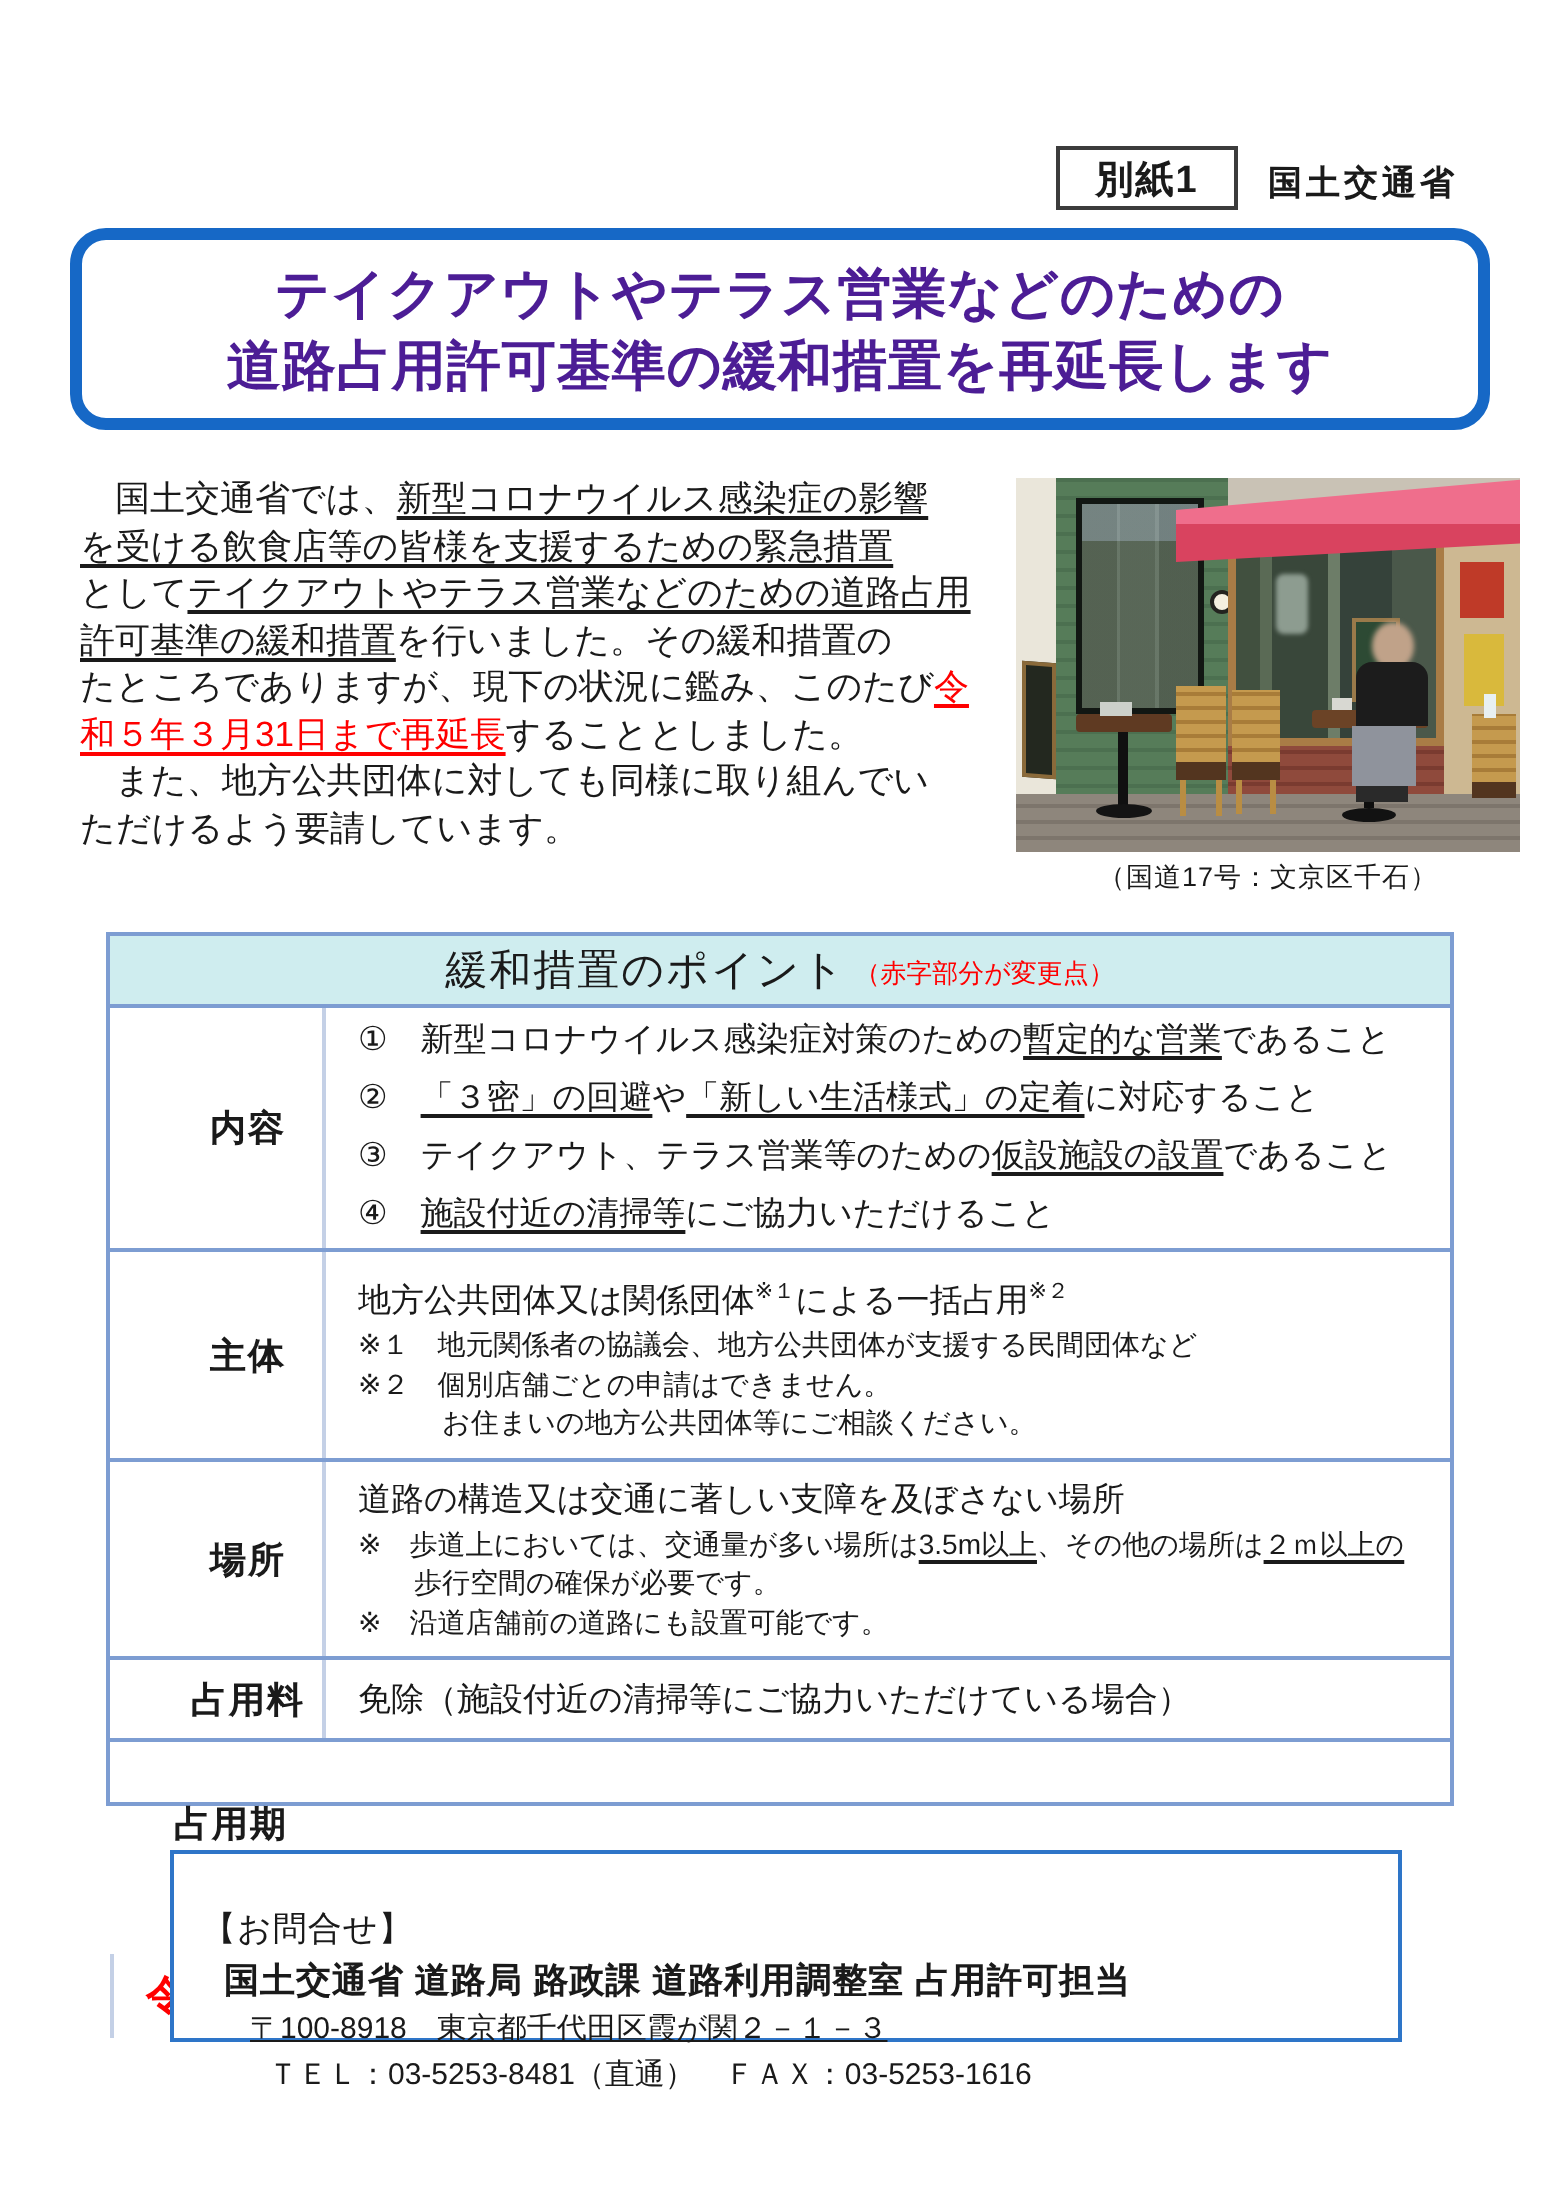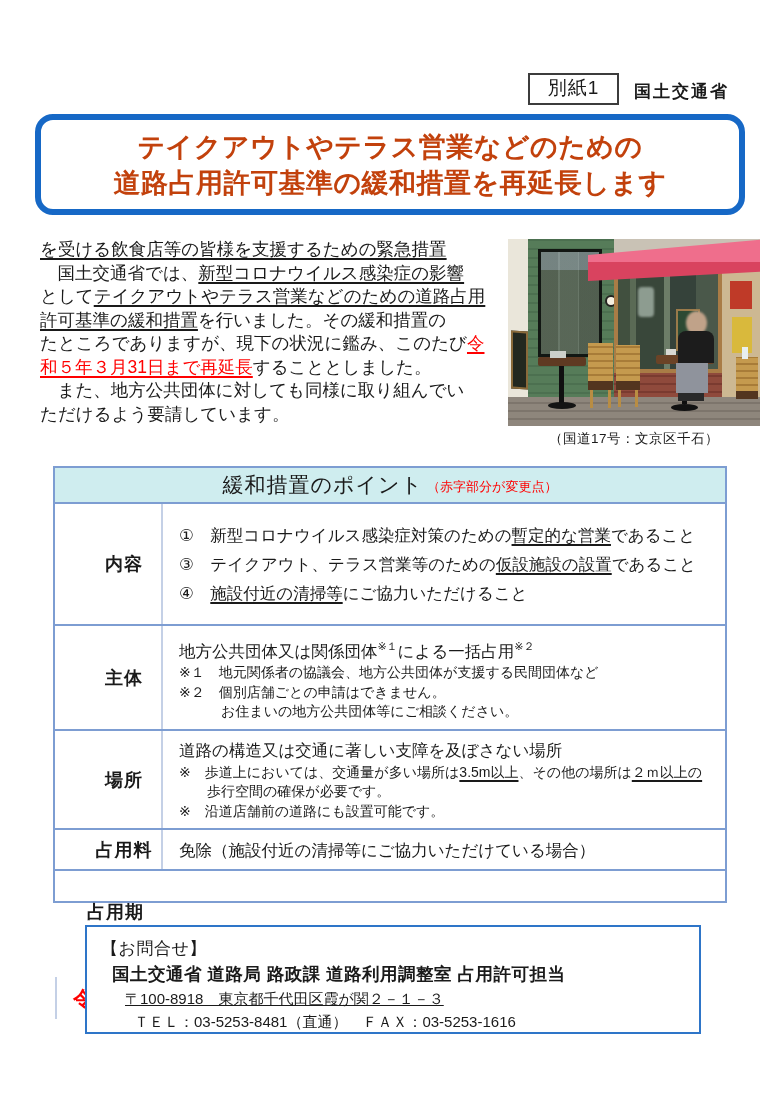--- a/index.html
+++ b/index.html
@@ -18,8 +18,8 @@
   .tag-box {
     left:528px; top:73px; width:91px; height:32px;
     border:2px solid #3c3c3c;
-    display:flex; align-items:flex-start; justify-content:center;
-    font-size:19px; font-weight:normal; letter-spacing:1px;
+    display:flex; align-items:flex-end; justify-content:center;
+    font-size:19px; font-weight:bold; letter-spacing:1px;
   }
   .ministry { left:634px; top:80px; font-size:17px; font-weight:bold; letter-spacing:2px; }
 

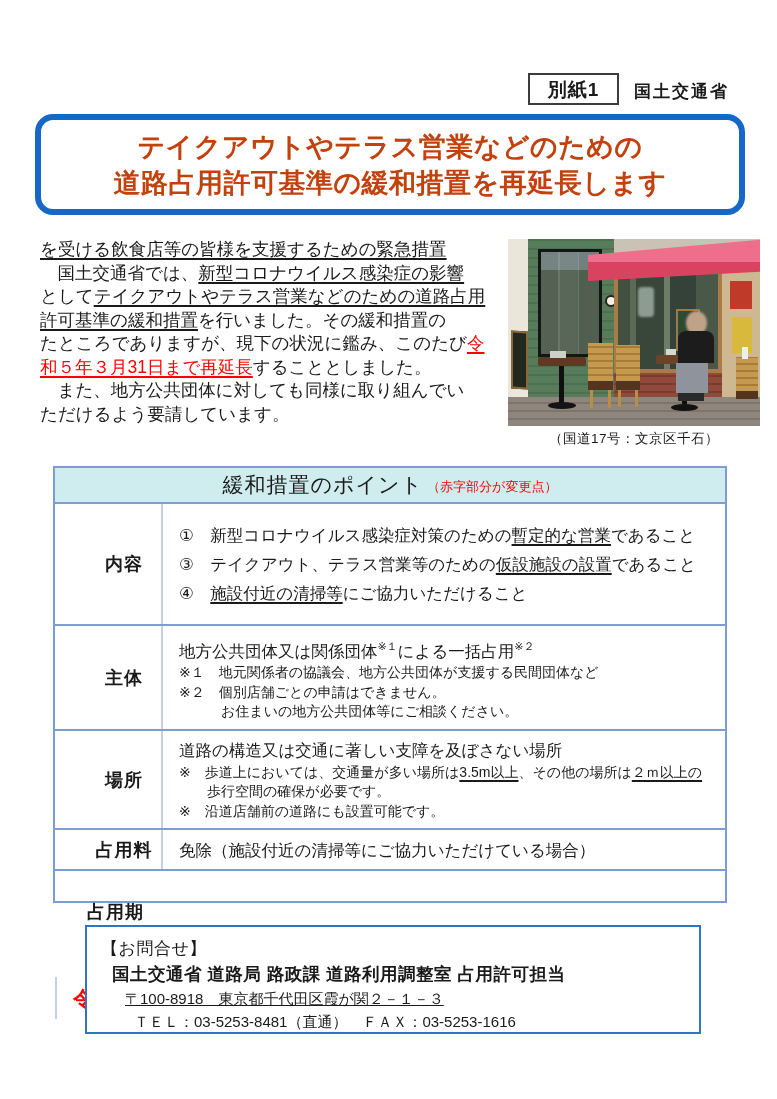--- a/index.html
+++ b/index.html
@@ -31,7 +31,7 @@
     display:flex; flex-direction:column; align-items:center; justify-content:center;
   }
   .title-line {
-    color:#c2410c; font-weight:bold; font-size:27px; line-height:36px;
+    color:#4c1d95; font-weight:bold; font-size:27px; line-height:36px;
     letter-spacing:0.5px; white-space:nowrap;
   }
 

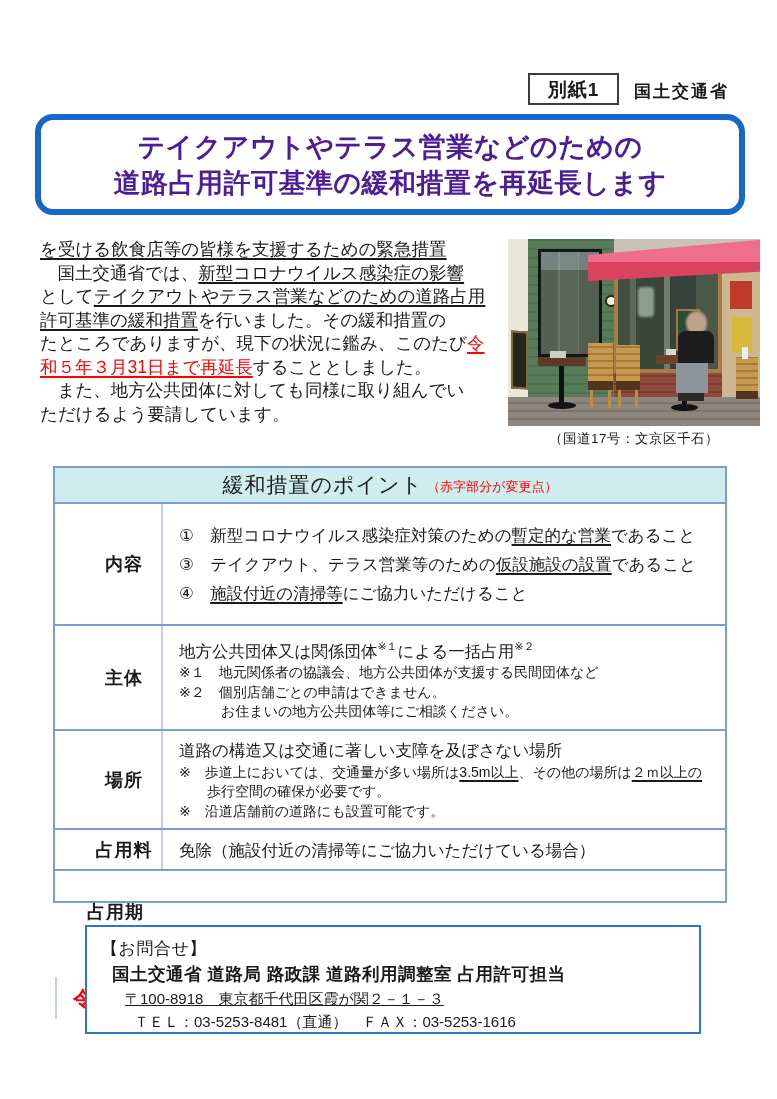--- a/index.html
+++ b/index.html
@@ -148,8 +148,8 @@
 </div>
 
 <div class="abs intro">
+  <div class="intro-line"><span class="seg-p">　国土交通省では、</span><span class="seg-u">新型コロナウイルス感染症の影響</span></div>
   <div class="intro-line"><span class="seg-u">を受ける飲食店等の皆様を支援するための緊急措置</span></div>
-  <div class="intro-line"><span class="seg-p">　国土交通省では、</span><span class="seg-u">新型コロナウイルス感染症の影響</span></div>
   <div class="intro-line"><span class="seg-p">として</span><span class="seg-u">テイクアウトやテラス営業などのための道路占用</span></div>
   <div class="intro-line"><span class="seg-u">許可基準の緩和措置</span><span class="seg-p">を行いました。その緩和措置の</span></div>
   <div class="intro-line"><span class="seg-p">たところでありますが、現下の状況に鑑み、このたび</span><span class="seg-ru">令</span></div>

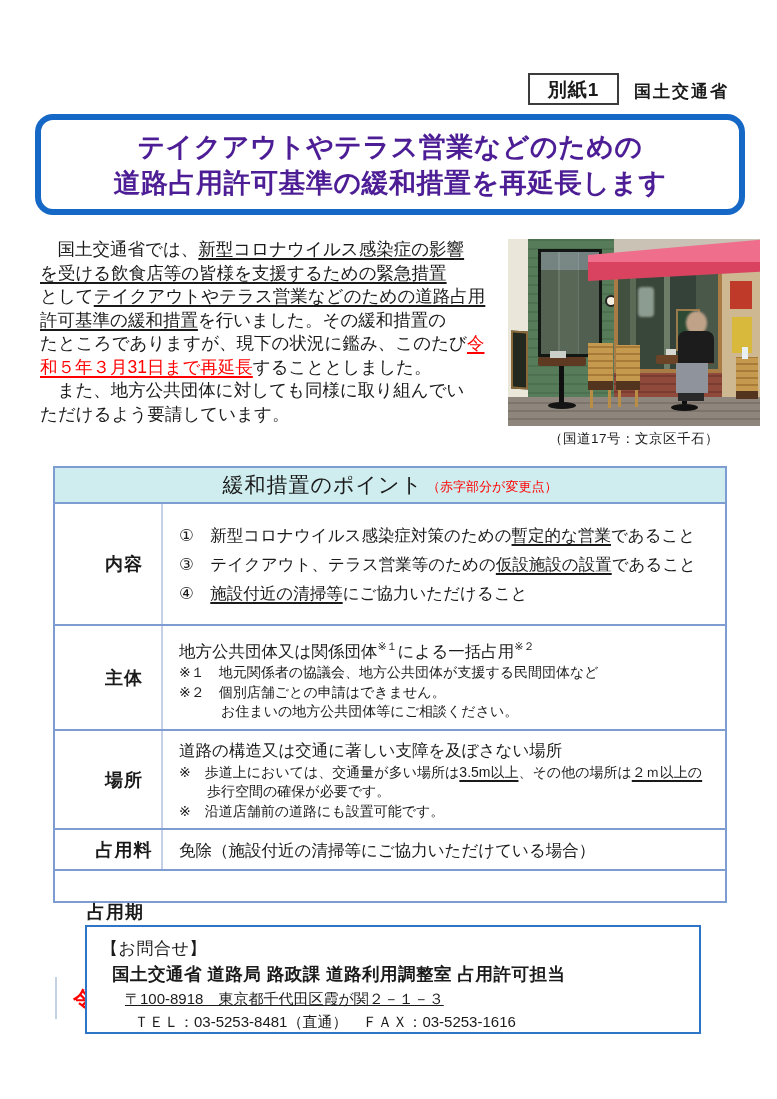--- a/index.html
+++ b/index.html
@@ -207,6 +207,7 @@
     <div class="pt-label">内容</div>
     <div class="pt-content">
       <div class="li-main"><span class="seg-p">①　新型コロナウイルス感染症対策のための</span><span class="seg-u">暫定的な営業</span><span class="seg-p">であること</span></div>
+      <div class="li-main"><span class="seg-p">②　</span><span class="seg-u">「３密」の回避</span><span class="seg-p">や</span><span class="seg-u">「新しい生活様式」の定着</span><span class="seg-p">に対応すること</span></div>
       <div class="li-main"><span class="seg-p">③　テイクアウト、テラス営業等のための</span><span class="seg-u">仮設施設の設置</span><span class="seg-p">であること</span></div>
       <div class="li-main"><span class="seg-p">④　</span><span class="seg-u">施設付近の清掃等</span><span class="seg-p">にご協力いただけること</span></div>
     </div>

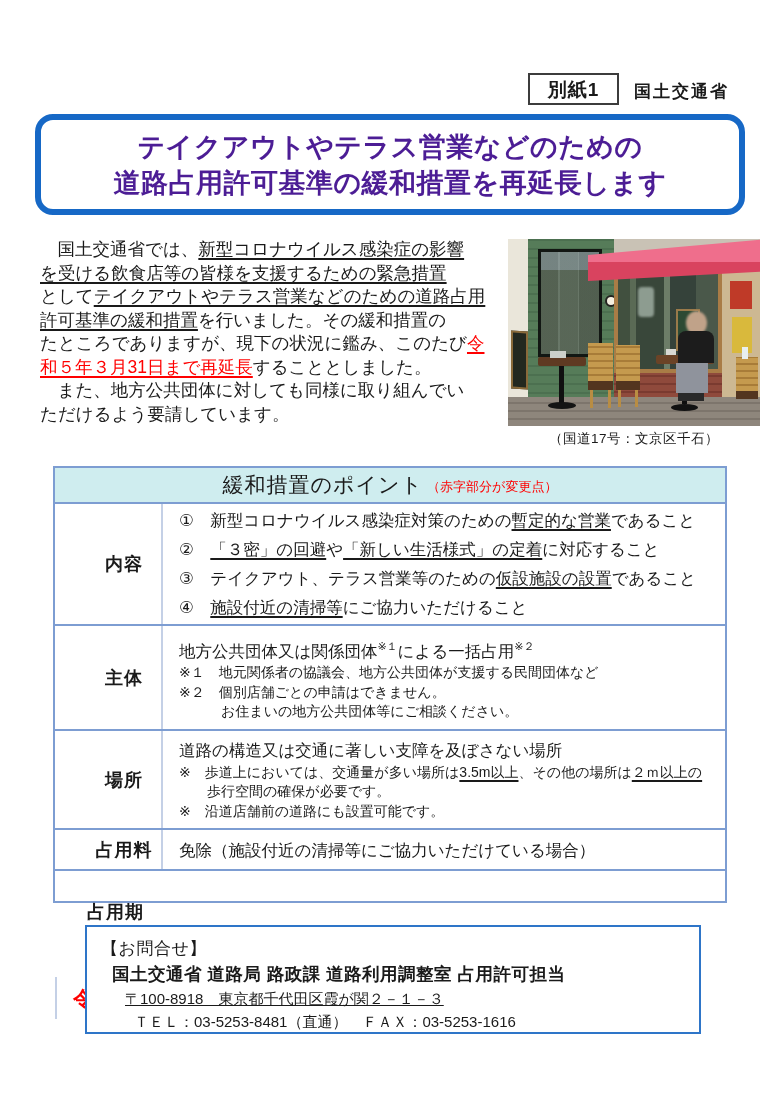--- a/index.html
+++ b/index.html
@@ -128,7 +128,7 @@
   .li-kikan .seg-p { padding-top:2px; }
 
   
-  .contact { left:85px; top:925px; width:616px; height:109px; border:2px solid #2e75c8; padding:9px 14px; background:#fff; }
+  .contact { left:85px; top:925px; width:616px; height:96px; border:2px solid #2e75c8; padding:25px 14px; background:#fff; }
   .ct-head  { font-size:17px; line-height:25px; letter-spacing:0.5px; }
   .ct-line1 { font-size:17.5px; line-height:26px; padding-left:11px; letter-spacing:0.5px;font-weight:bold; }
   .ct-line2 { font-size:15px; line-height:23px; padding-left:24px;text-decoration:underline; }

